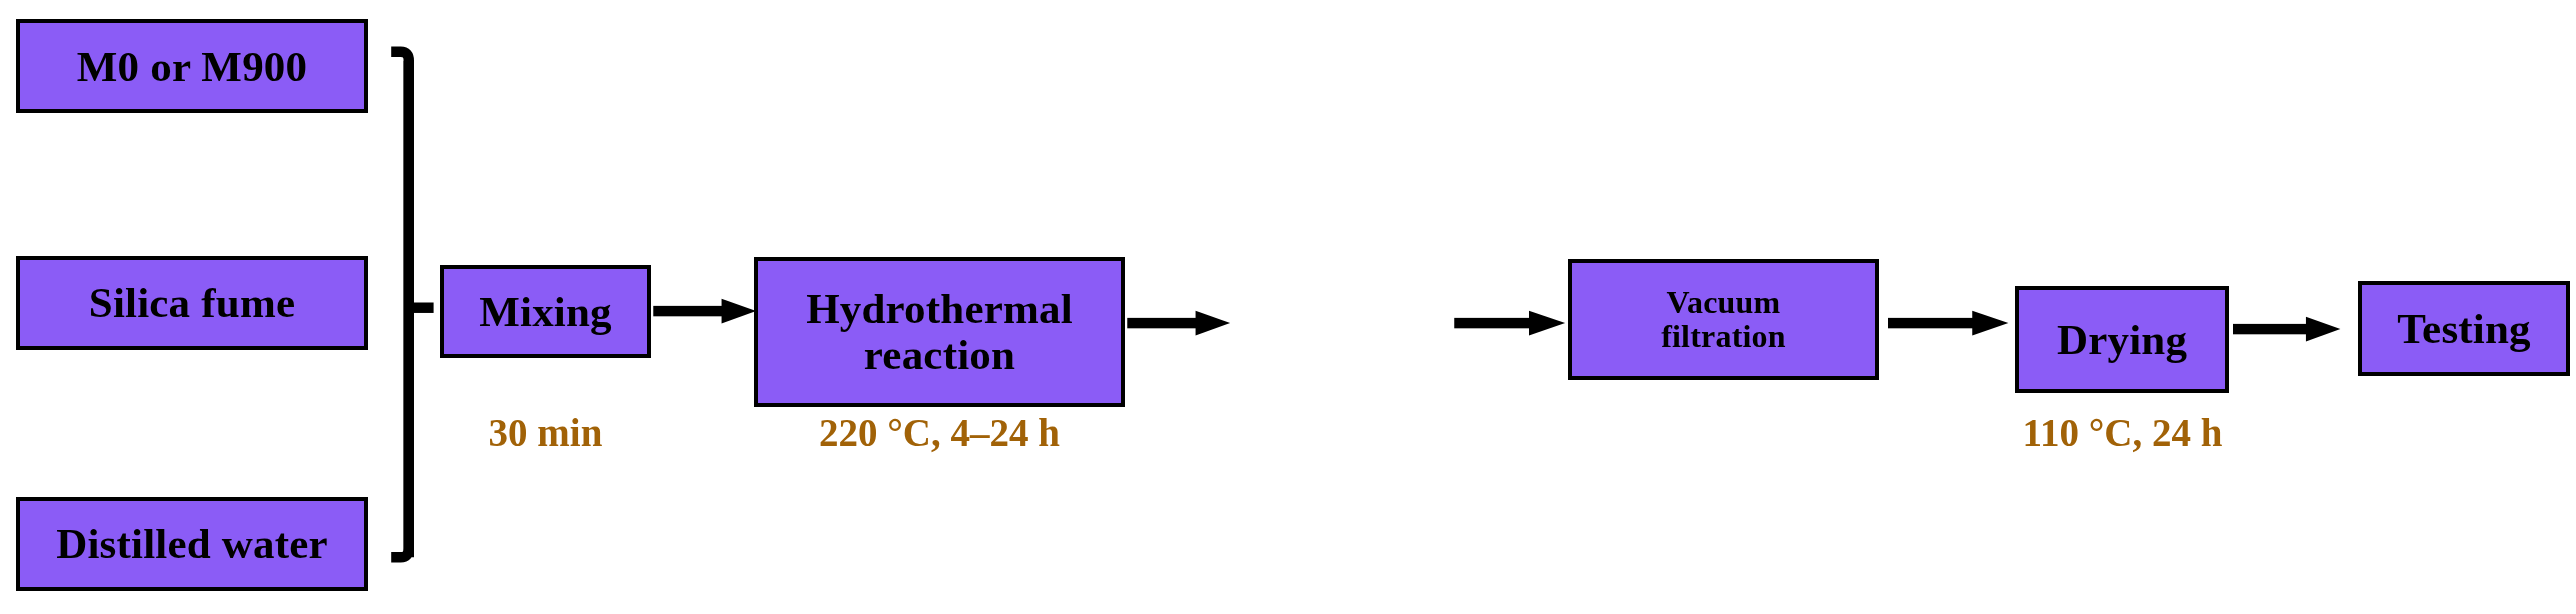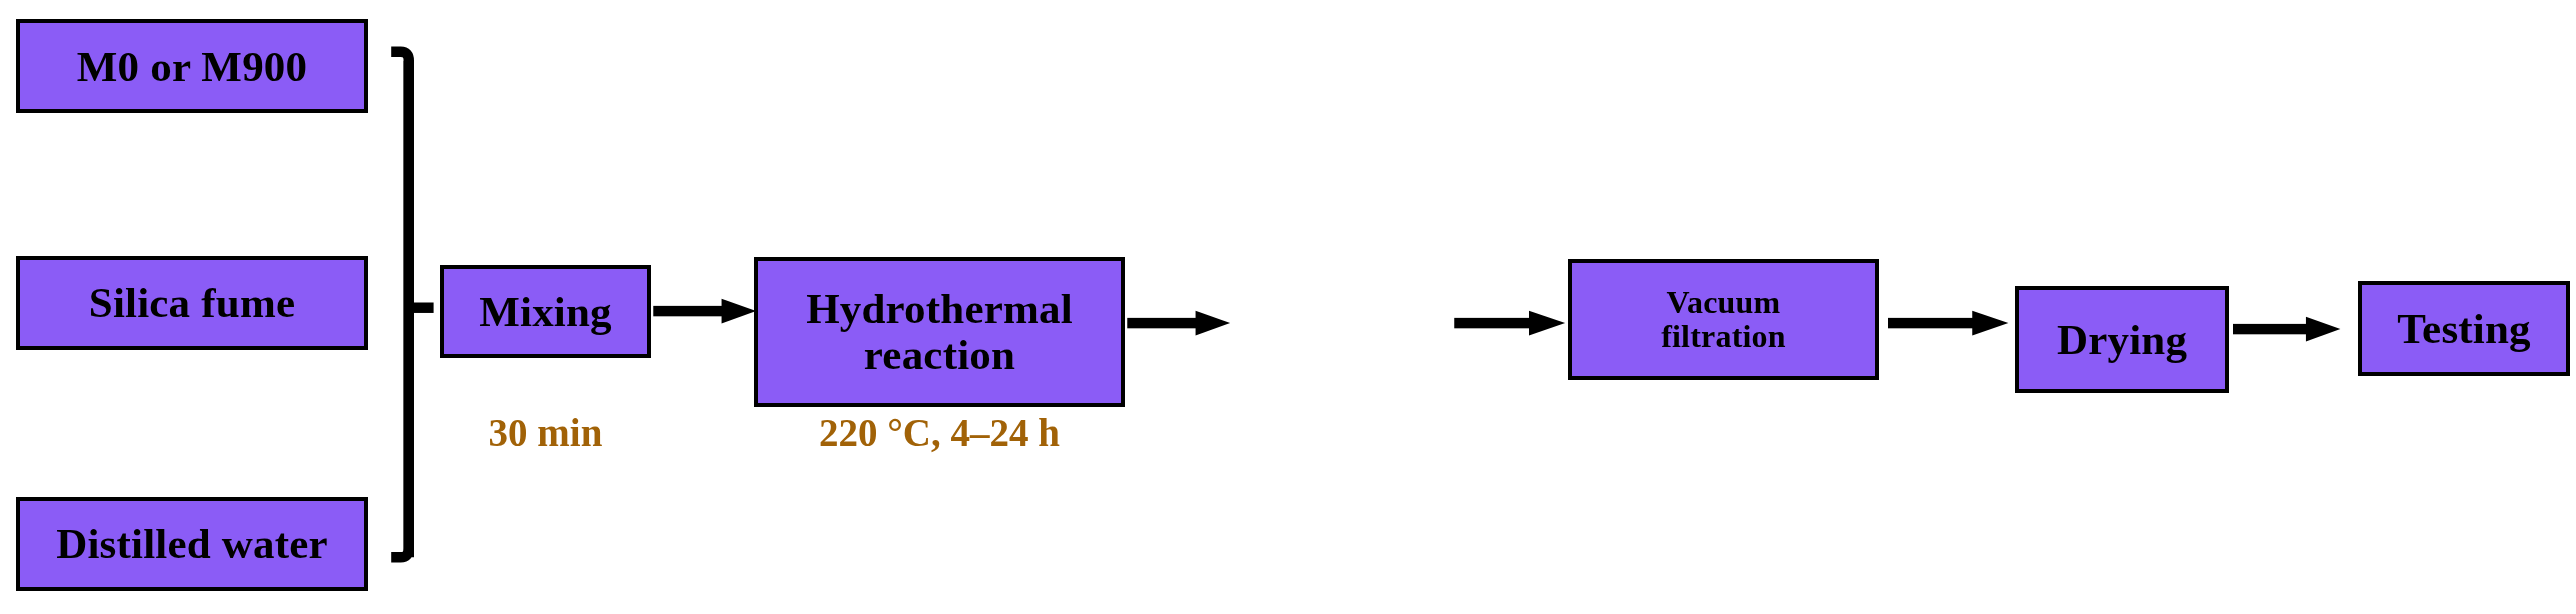--- a/index.html
+++ b/index.html
@@ -125,6 +125,7 @@
 
   <div class="caption" id="cap-hydro">220 °C, 4–24 h</div>
 
+  <div class="caption" id="cap-drying">110 °C, 24 h</div>
 
   <svg class="connector" id="arrow-1" viewBox="0 0 130 56">
     <rect x="0" y="21" width="92" height="13" fill="#000000"></rect>

